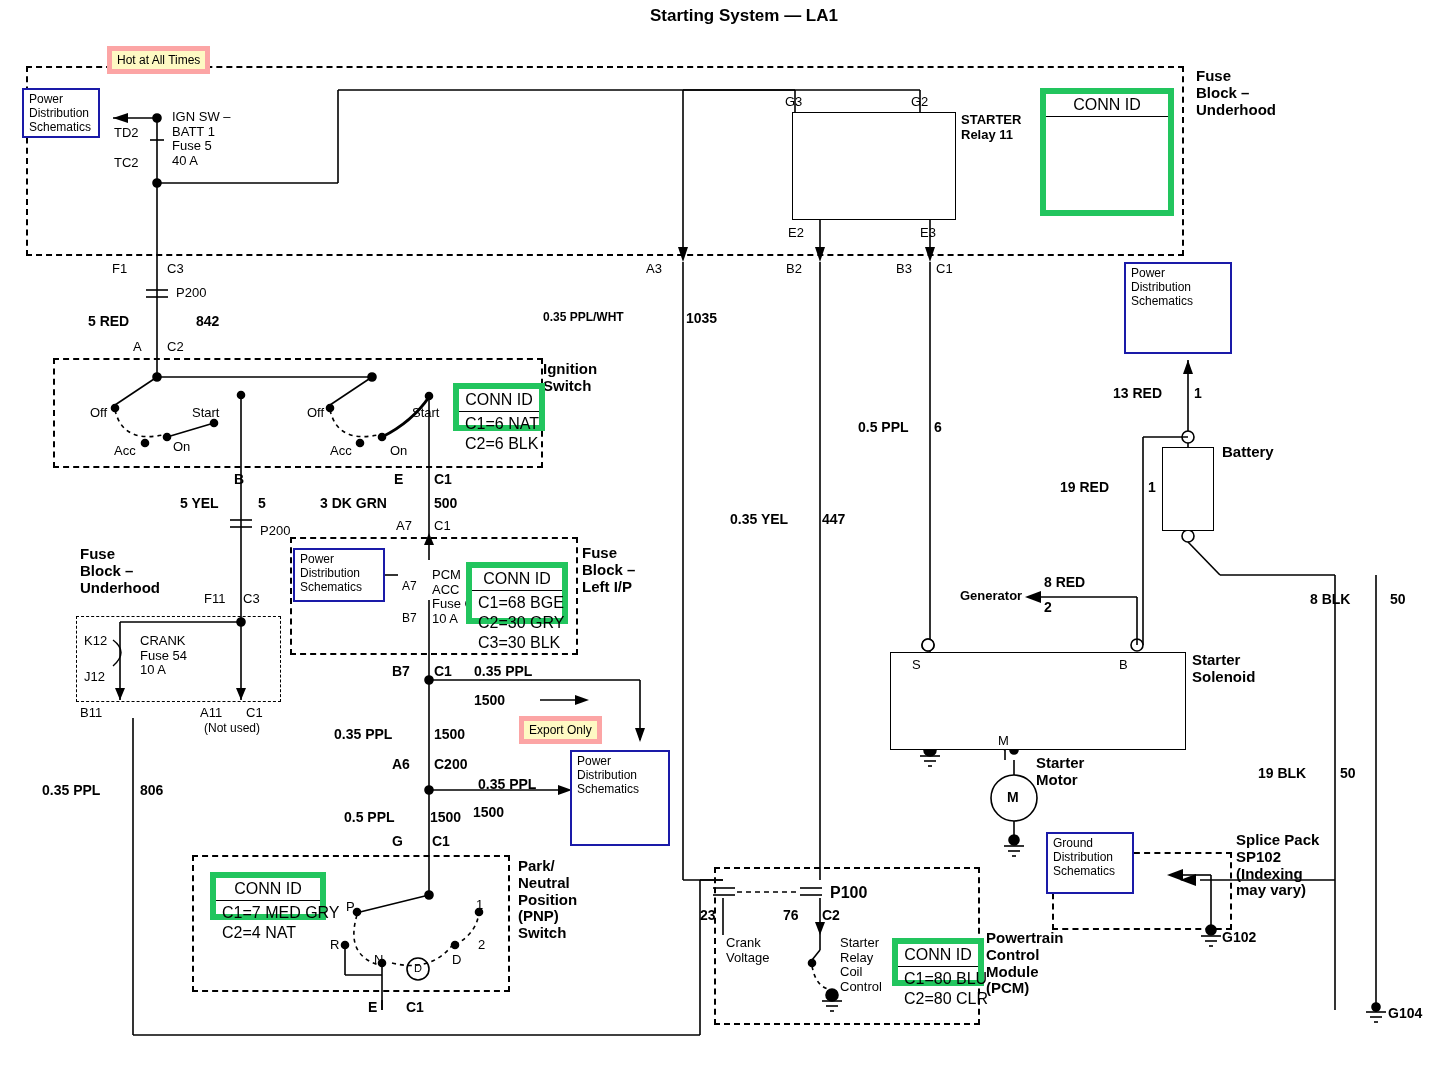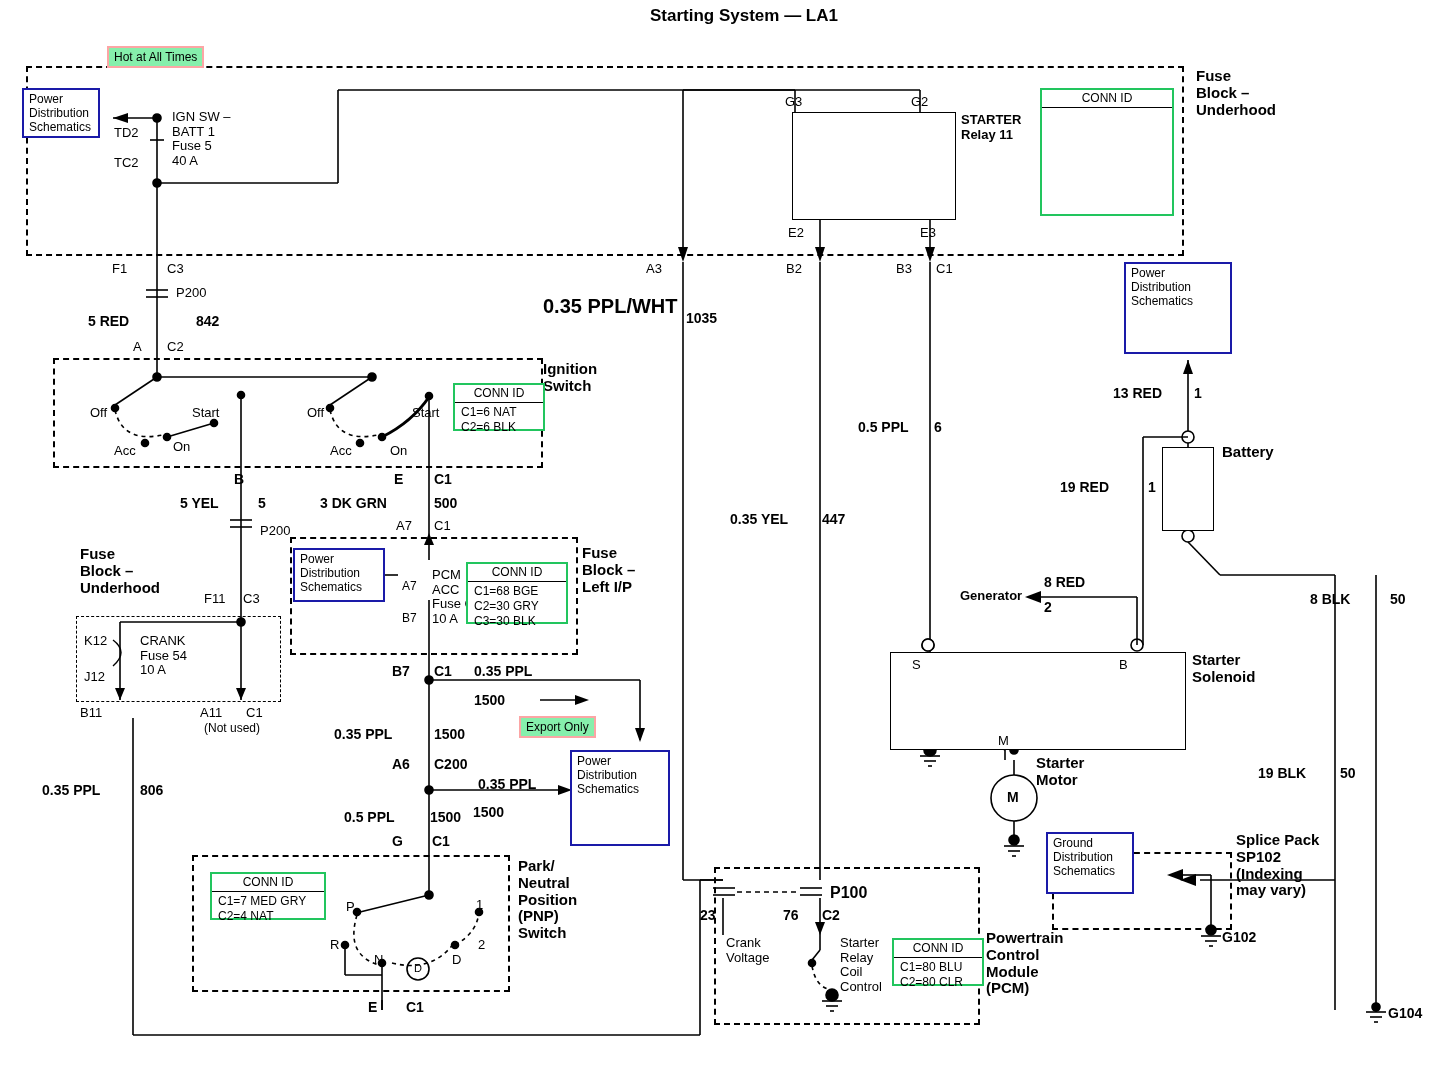--- a/index.html
+++ b/index.html
@@ -15,7 +15,7 @@
   .conn{position:absolute;border:2px solid #22c55e;background:#fff;box-sizing:border-box;font-size:12px;line-height:1.25;}
   .conn .hd{text-align:center;border-bottom:1px solid #000;padding:1px 6px;}
   .conn .bd{padding:2px 6px 3px 6px;white-space:pre;}
-  .tagbox{position:absolute;border:2px solid #fca5a5;background:#86efac;box-sizing:border-box;font-size:12px;padding:2px 5px;white-space:pre;}
+  .tagbox{position:absolute;border:5px solid #fca5a5;background:#fef9c3;box-sizing:border-box;font-size:12px;padding:2px 5px;white-space:pre;}
   .solid-box{position:absolute;border:1.5px solid #000;background:#fff;box-sizing:border-box;}
   svg{position:absolute;left:0;top:0;}
 </style>

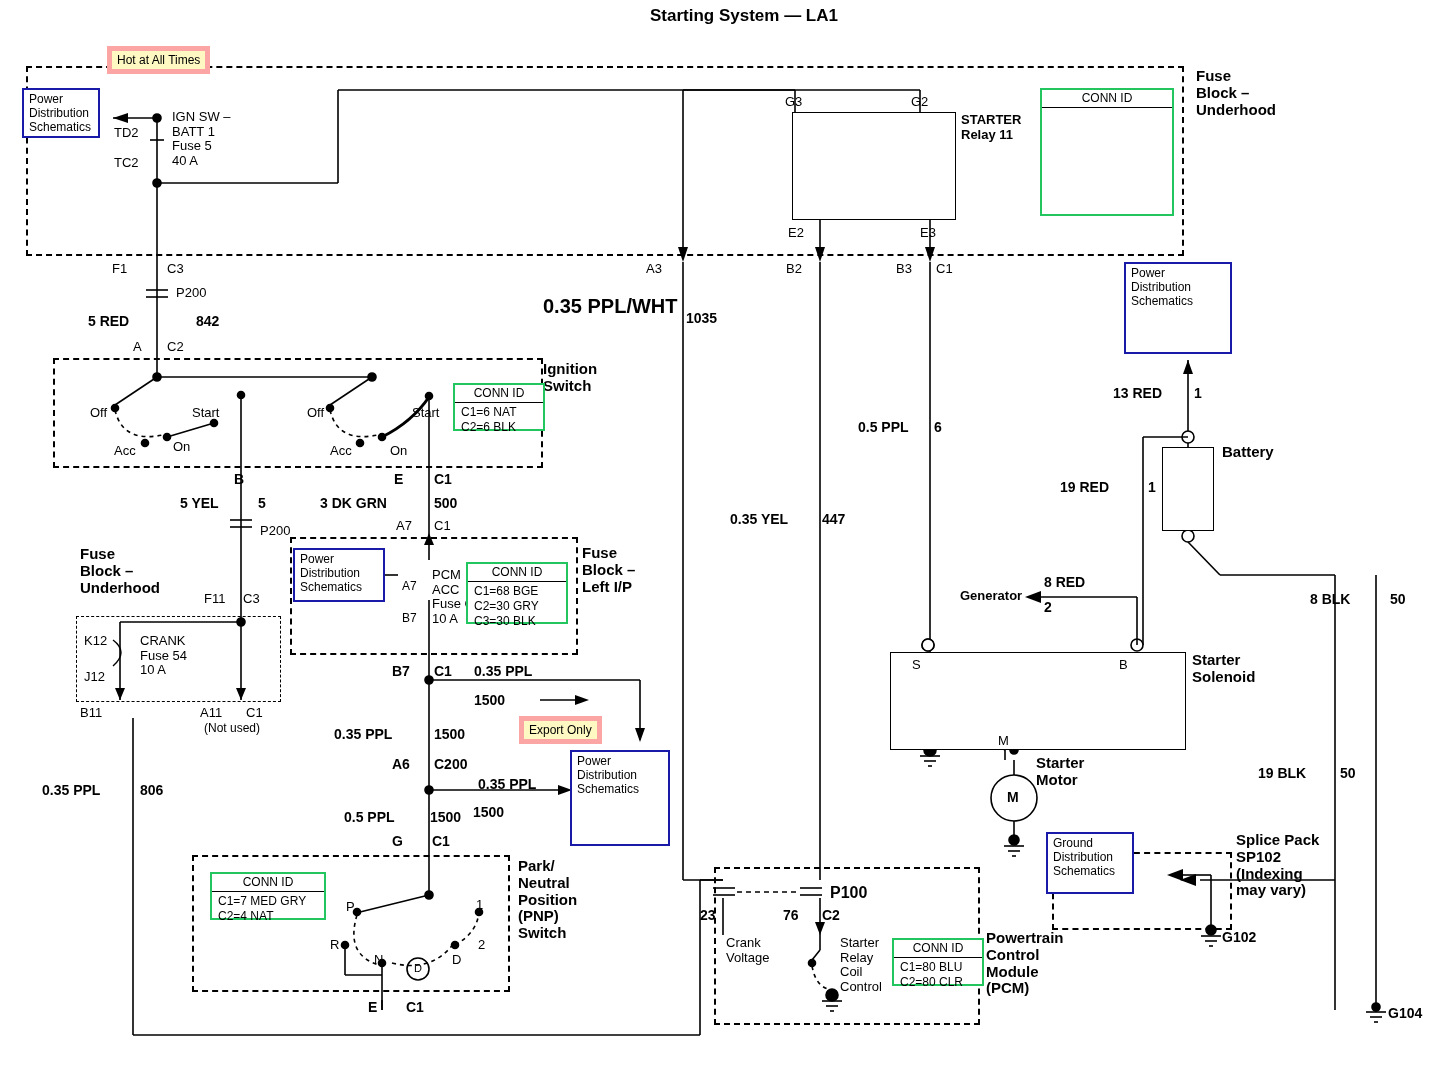--- a/index.html
+++ b/index.html
@@ -12,7 +12,7 @@
   .dash1{position:absolute;border:1.5px dashed #000;box-sizing:border-box;background:transparent;}
   .bluebox{position:absolute;border:2px solid #1a1aa8;background:#fff;box-sizing:border-box;}
   .bluebox .t{font-size:12px;line-height:1.15;padding:3px 4px 0 5px;color:#000;}
-  .conn{position:absolute;border:2px solid #22c55e;background:#fff;box-sizing:border-box;font-size:12px;line-height:1.25;}
+  .conn{position:absolute;border:6px solid #22c55e;background:#fff;box-sizing:border-box;font-size:16px;line-height:1.25;}
   .conn .hd{text-align:center;border-bottom:1px solid #000;padding:1px 6px;}
   .conn .bd{padding:2px 6px 3px 6px;white-space:pre;}
   .tagbox{position:absolute;border:5px solid #fca5a5;background:#fef9c3;box-sizing:border-box;font-size:12px;padding:2px 5px;white-space:pre;}

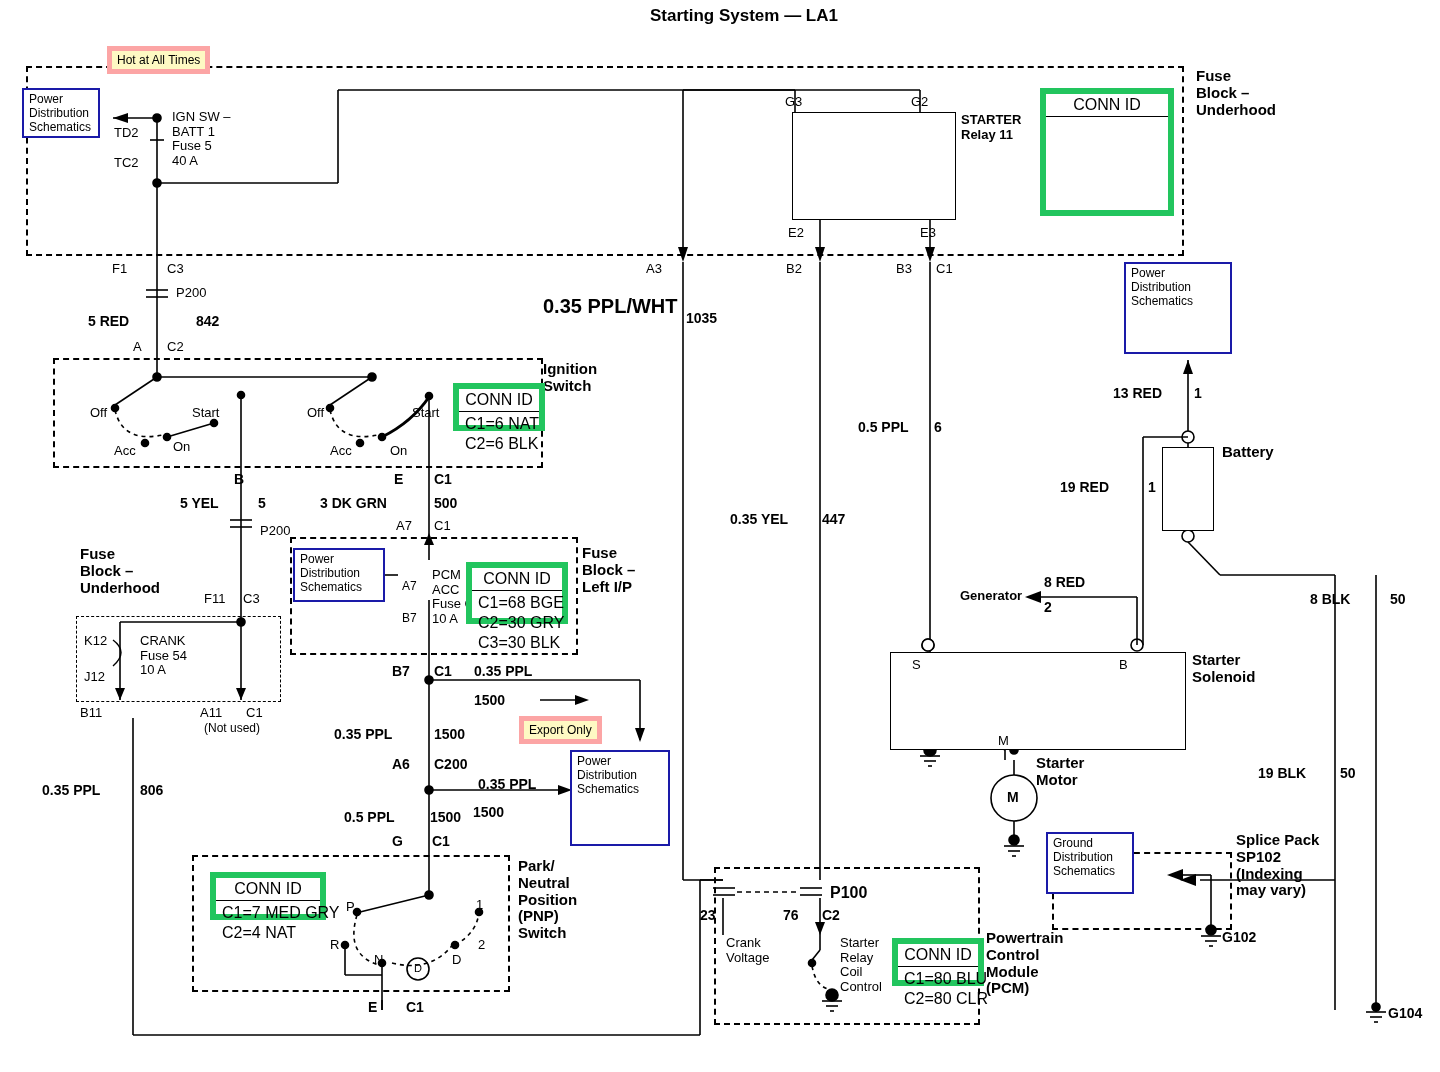--- a/index.html
+++ b/index.html
@@ -292,7 +292,7 @@
   <div class="lbl" style="left:167px;top:340px;">C2</div>
 
   <div class="lbl" style="left:646px;top:262px;">A3</div>
-  <div class="lbl b" style="left:543px;top:295px;font-size:20px;">0.35 PPL/WHT</div>
+  <div class="lbl b" style="left:543px;top:311px;font-size:12px;">0.35 PPL/WHT</div>
   <div class="lbl b" style="left:686px;top:311px;font-size:14px;">1035</div>
 
   <div class="lbl" style="left:786px;top:262px;">B2</div>

